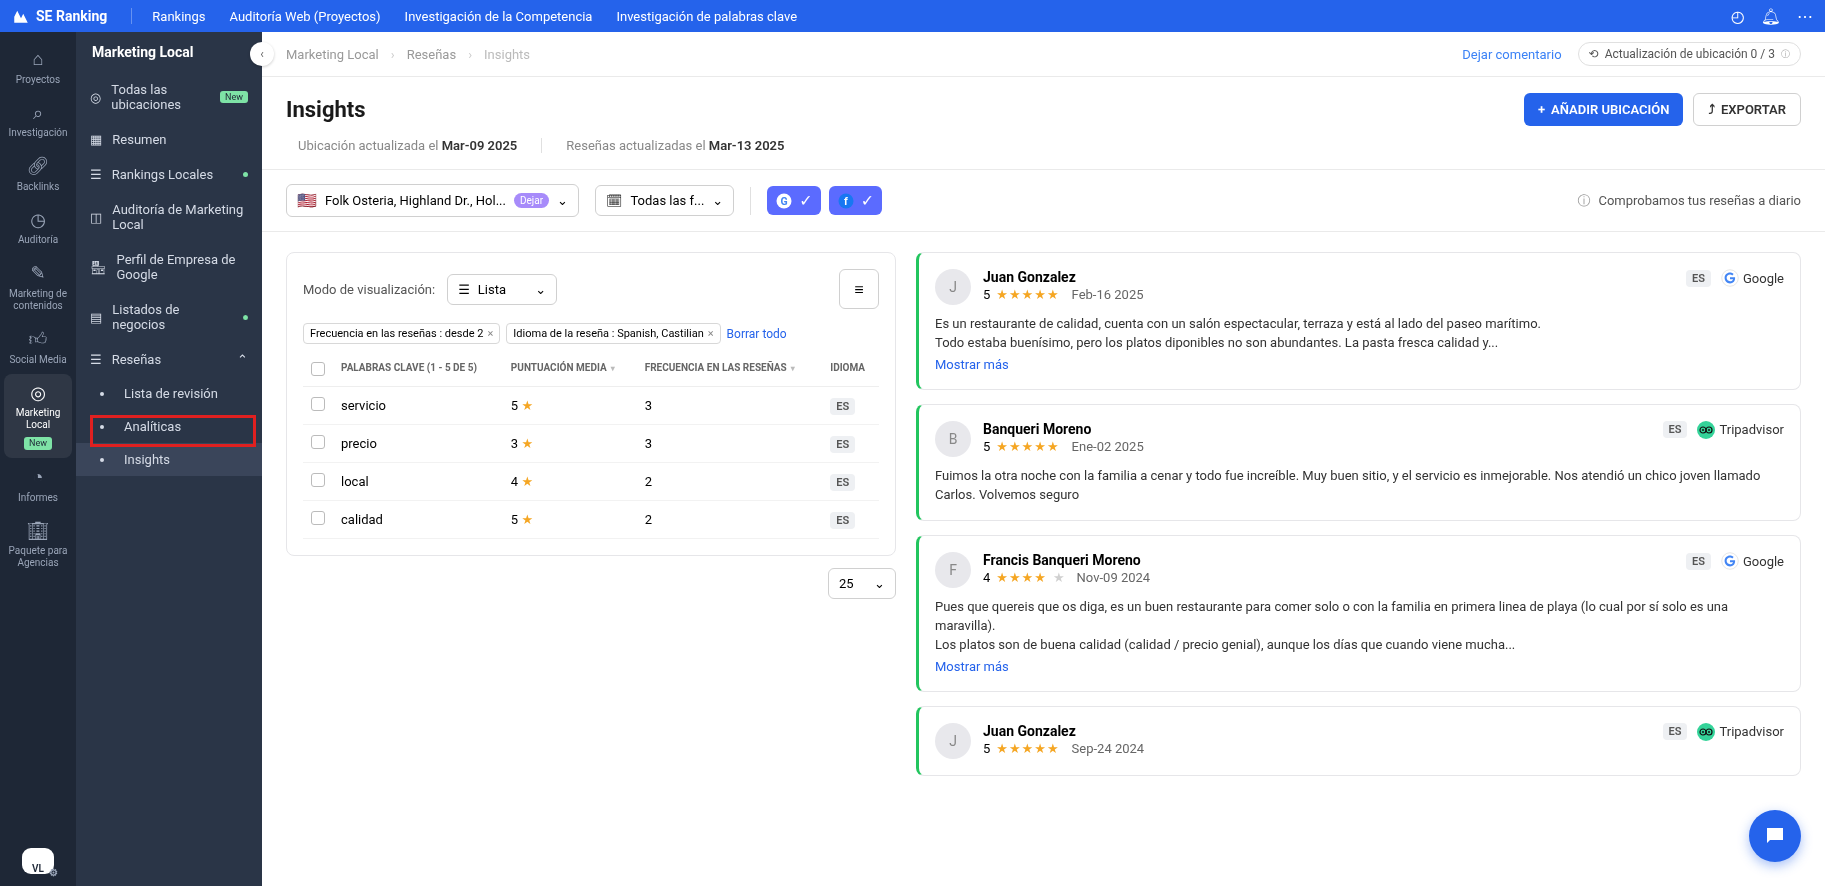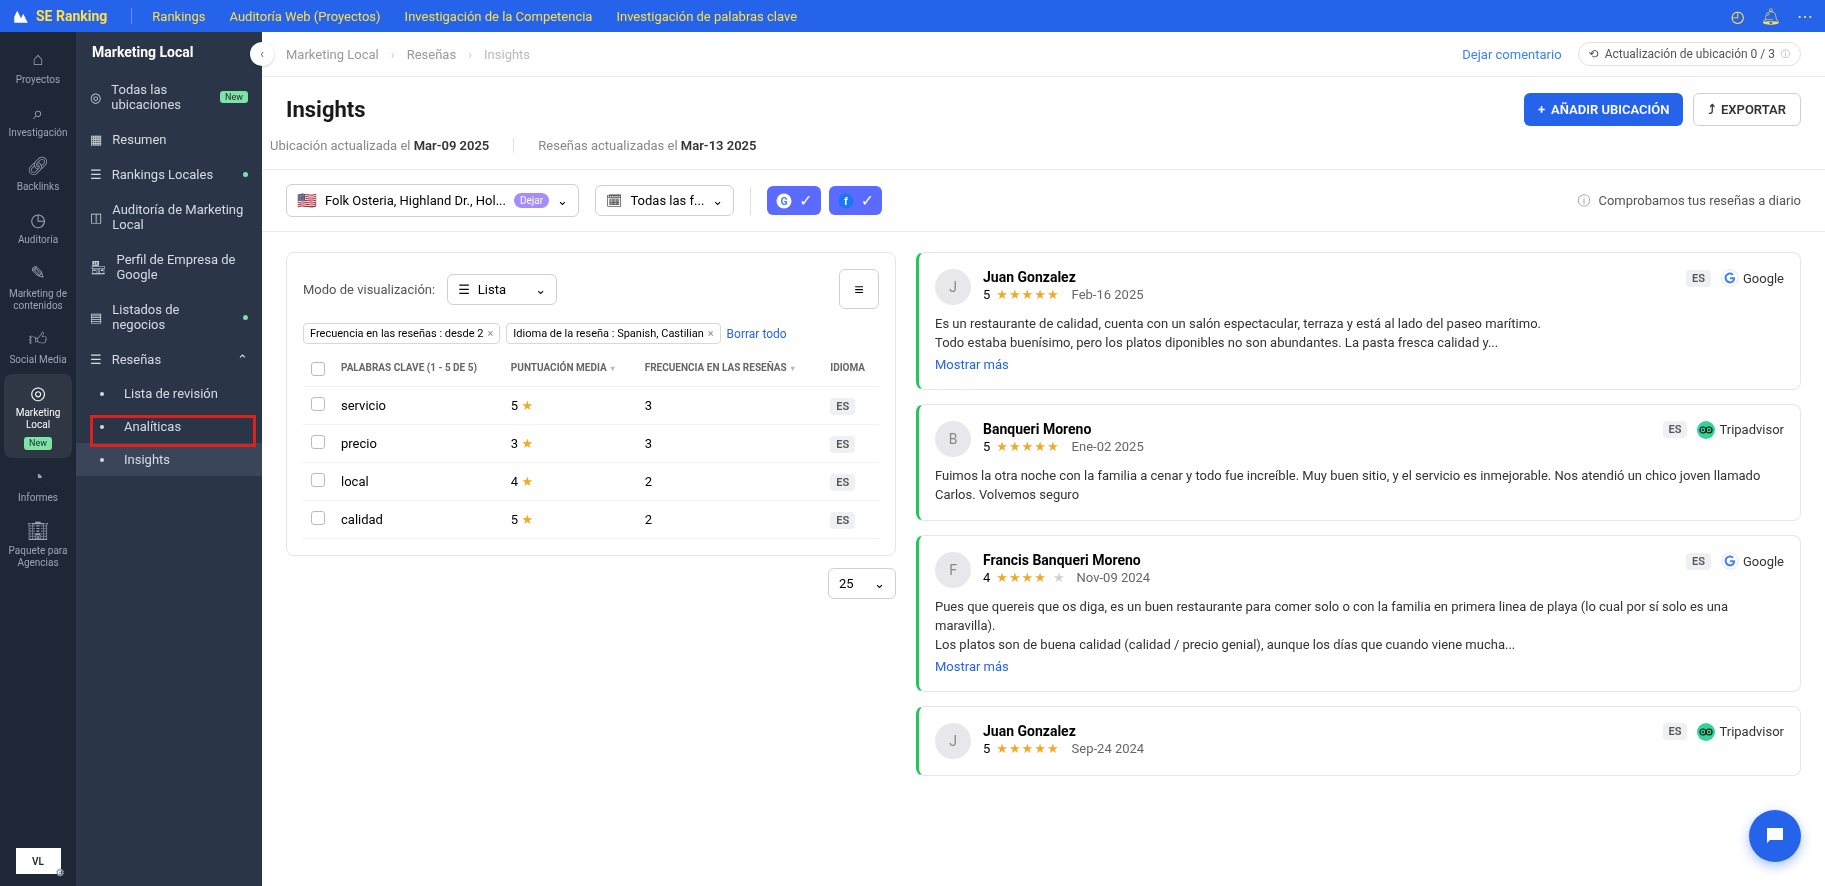--- a/index.html
+++ b/index.html
@@ -4,7 +4,7 @@
 <style>
 * { margin: 0; padding: 0; box-sizing: border-box; font-family: -apple-system, BlinkMacSystemFont, "Segoe UI", Roboto, sans-serif; }
 body { background: #f5f5f7; height: 886px; width: 1825px; overflow: hidden; position: relative; }
-.topbar { background: #2563eb; height: 32px; display: flex; align-items: center; padding: 0 12px; color: #fde047; position: relative; z-index: 10; }
+.topbar { background: #2563eb; height: 32px; display: flex; align-items: center; padding: 0 12px; color: #ffffff; position: relative; z-index: 10; }
 .topbar-brand { display: flex; align-items: center; font-weight: 700; font-size: 14px; margin-right: 24px; }
 .topbar-brand svg { margin-right: 6px; }
 .topbar-nav { display: flex; gap: 24px; font-size: 13px; }

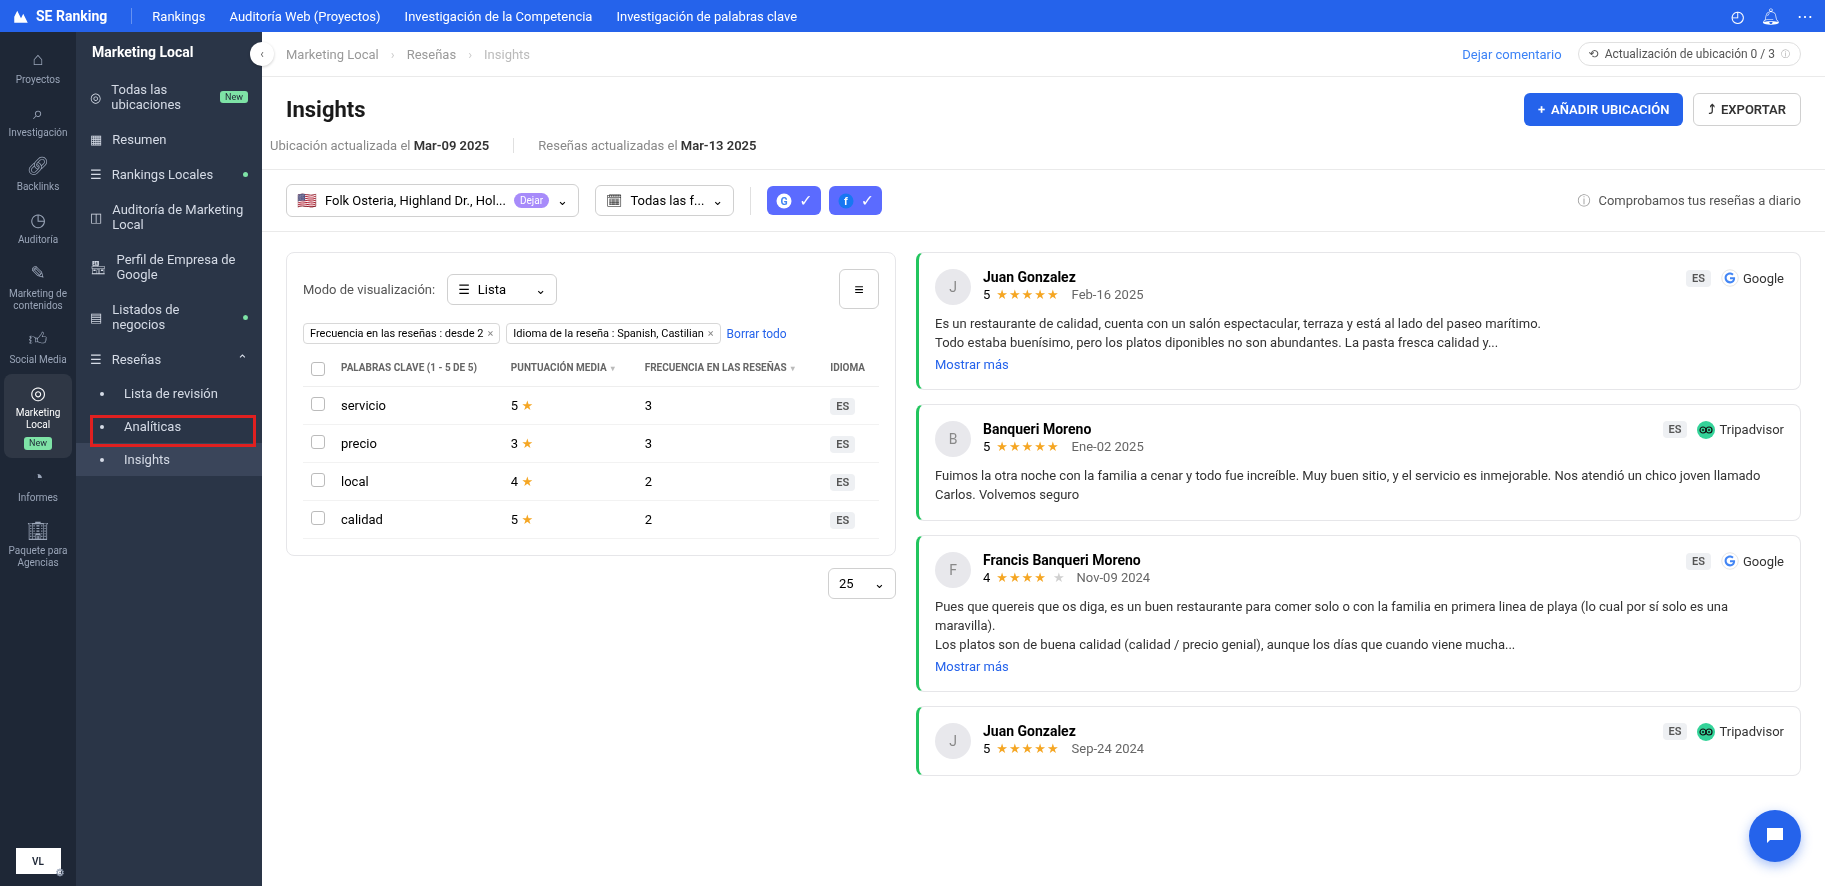--- a/index.html
+++ b/index.html
@@ -42,7 +42,7 @@
 .header-actions { margin-left:auto; display:flex; gap:10px;}
 .btn-primary { background:#2563eb; color:#fff; border:none; border-radius:6px; padding:8px 14px; font-size:13px; font-weight:600; display:flex;align-items:center;gap:6px;cursor:pointer;}
 .btn-outline { background:#fff; border:1px solid #d0d0d0; border-radius:6px; padding:8px 14px; font-size:13px; font-weight:600; display:flex;align-items:center;gap:6px;cursor:pointer;color:#333;}
-.meta-row { padding:0 8px 16px; display:flex; gap:24px; font-size:13px; color:#888;}
+.meta-row { padding:0 36px 16px; display:flex; gap:24px; font-size:13px; color:#888;}
 .meta-row b { color:#333; font-weight:600;}
 .meta-sep { width:1px; background:#e0e0e0;}
 .filters-bar { display:flex; align-items:center; padding:14px 24px; gap:16px; border-top:1px solid #eaeaea; border-bottom:1px solid #eaeaea;}

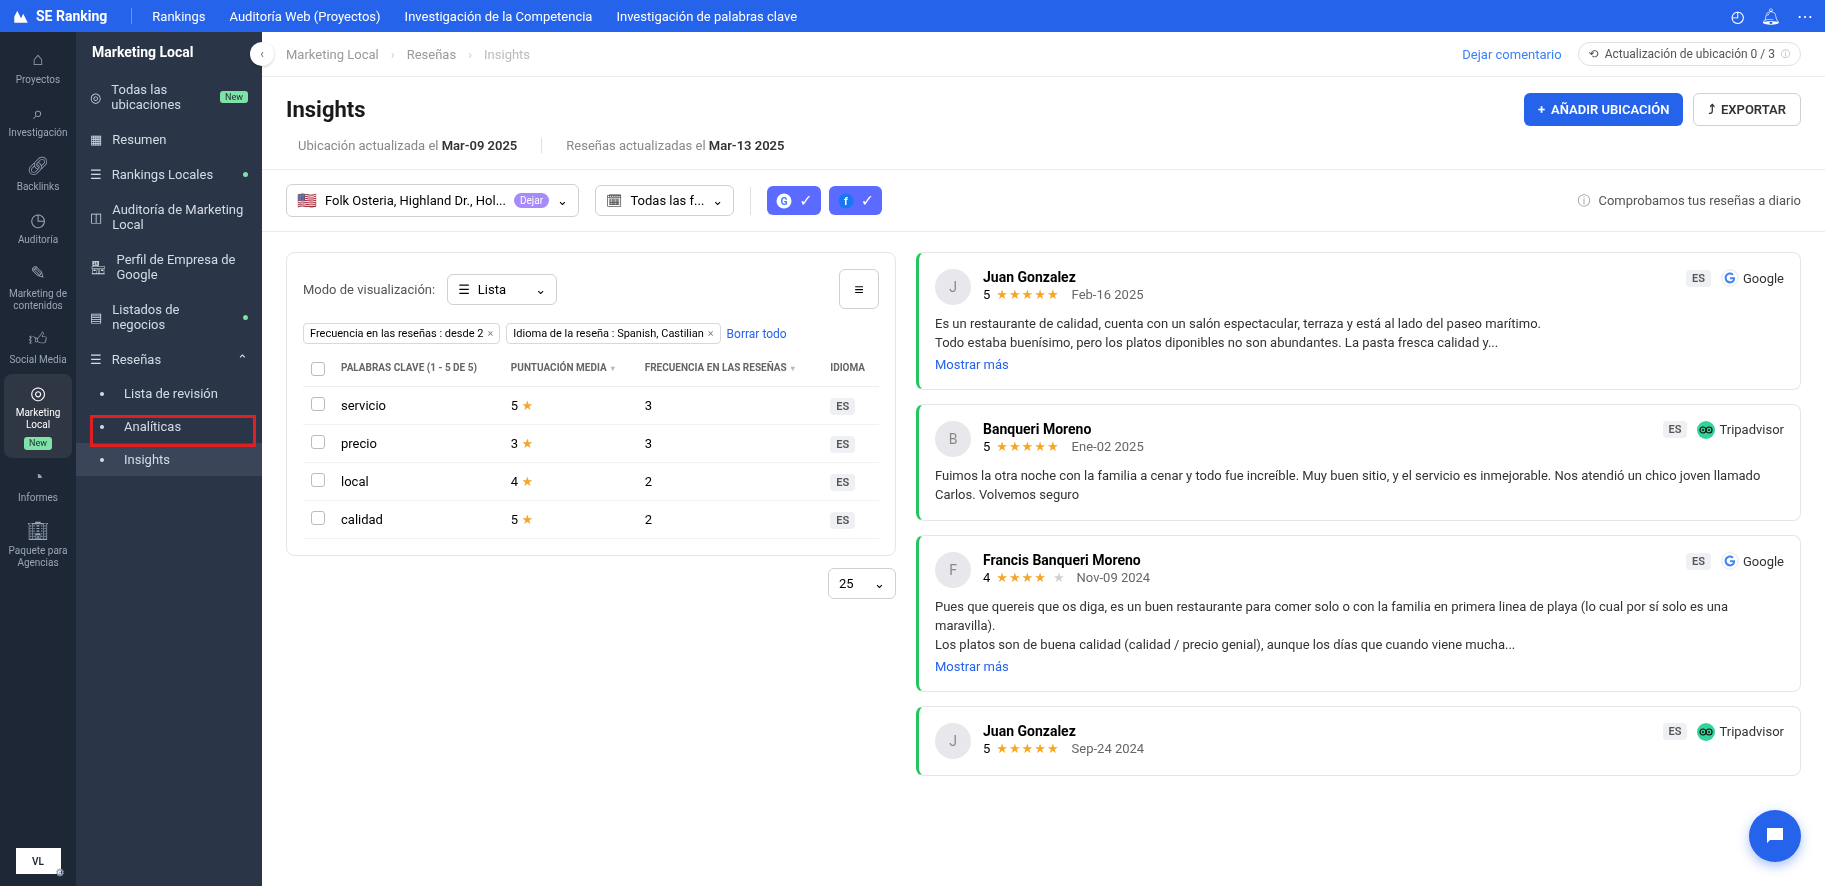--- a/index.html
+++ b/index.html
@@ -18,7 +18,7 @@
 .rail-item .icon { font-size: 18px; }
 .rail-badge { background: #7ee3a6; color: #1e2736; font-size: 9px; padding: 1px 5px; border-radius: 3px; margin-top: 2px; }
 .rail-bottom { margin-top: auto; margin-bottom: 12px; }
-.avatar-sq { width: 45px; height: 26px; background: #fff; color: #1e2736; font-size: 10px; font-weight: 600; display: flex; align-items: center; justify-content: center; border-radius: 0; position:relative;}
+.avatar-sq { width: 32px; height: 26px; background: #fff; color: #1e2736; font-size: 10px; font-weight: 600; display: flex; align-items: flex-end; justify-content: center; border-radius: 9px; position:relative;}
 .avatar-gear { position:absolute; bottom:-4px; right:-4px; font-size:10px; color:#9aa5b8;}
 .sidebar { width: 186px; background: #2a3547; color: #d5dbe6; position: relative; }
 .sidebar-title { font-weight: 700; font-size: 14px; padding: 12px 16px; color:#fff;}

